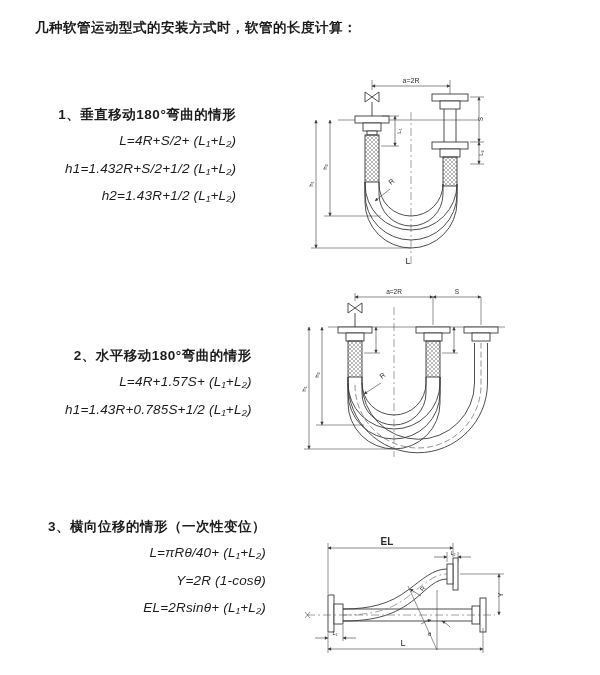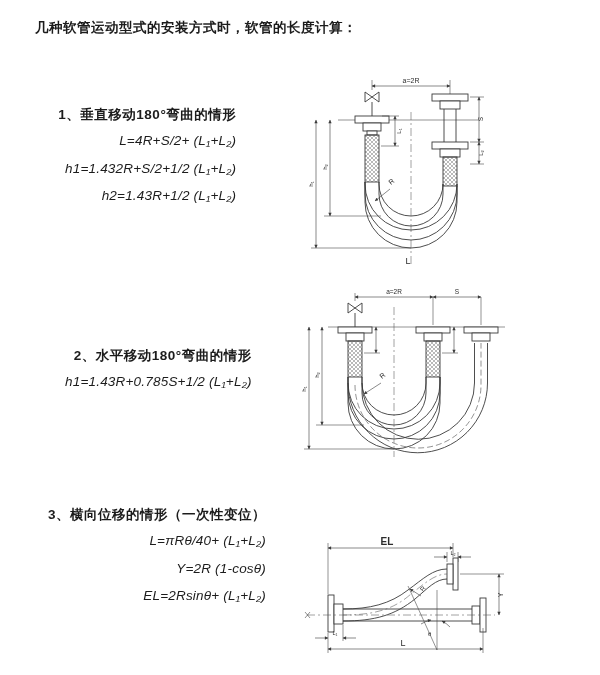--- a/index.html
+++ b/index.html
@@ -57,6 +57,7 @@
 
 <div class="section" id="section-2">
   <div class="sec-heading">2、水平移动180°弯曲的情形</div>
+  <div class="formula">L=4R+1.57S+ (L₁+L₂)</div>
   <div class="formula">h1=1.43R+0.785S+1/2 (L₁+L₂)</div>
 </div>
 

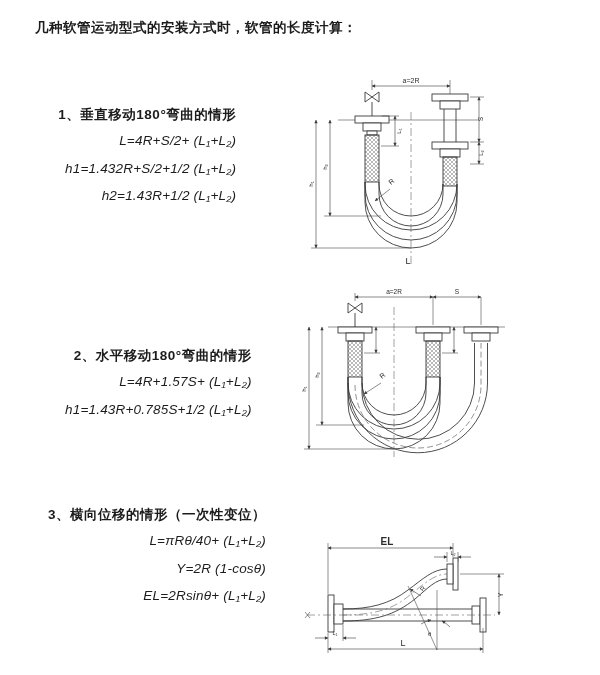--- a/index.html
+++ b/index.html
@@ -15,7 +15,7 @@
   .section{position:absolute;left:48px;text-align:right;}
   #section-1{top:106px;}
   #section-2{top:303px;margin-top:44px;}
-  #section-3{top:506px;}
+  #section-3{top:518px;}
   .sec-heading{font-size:13.5px;font-weight:bold;letter-spacing:0.5px;margin:0 0 3px 0;white-space:nowrap;}
   .formula{font-size:13.5px;line-height:27.5px;margin-left:17px;white-space:nowrap;letter-spacing:0.2px;font-style:italic;}
   .diagram{position:absolute;}

